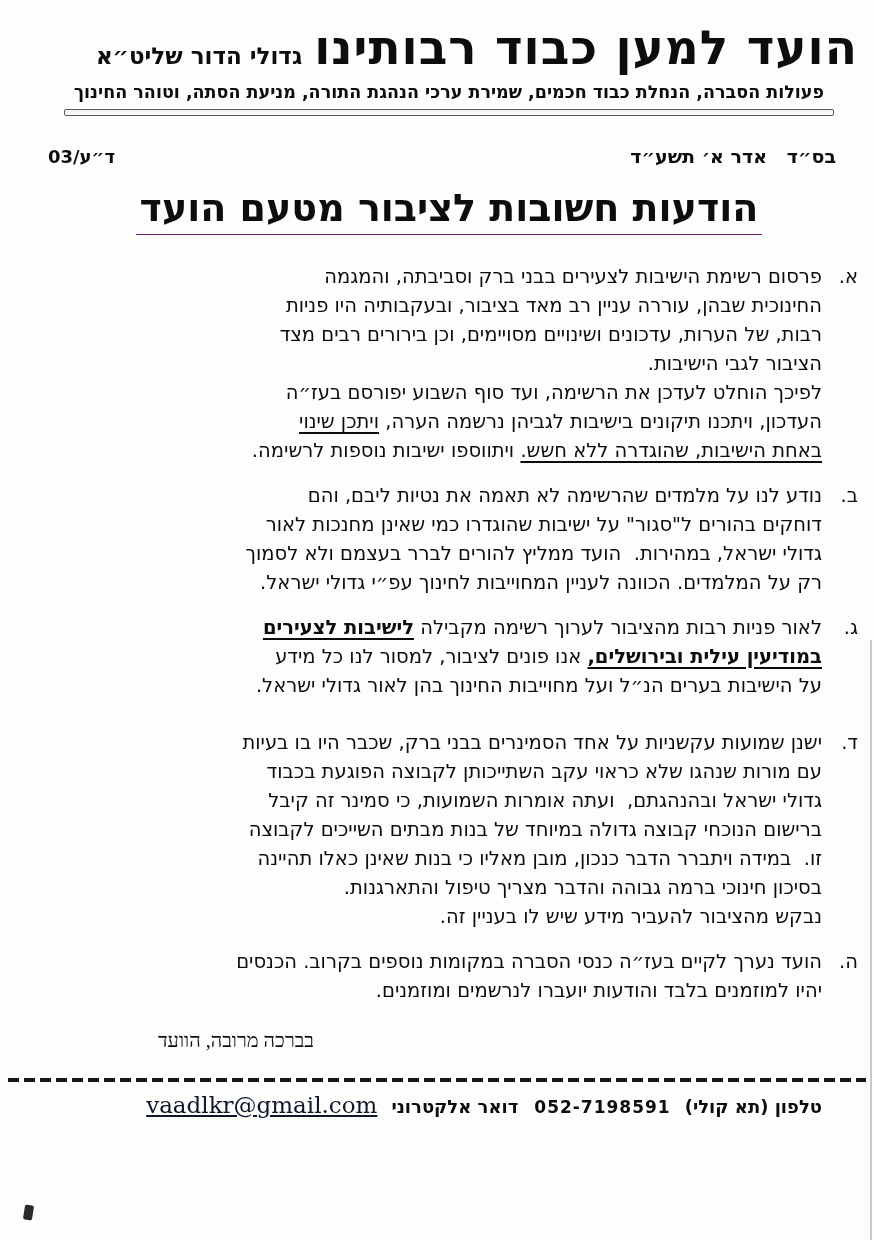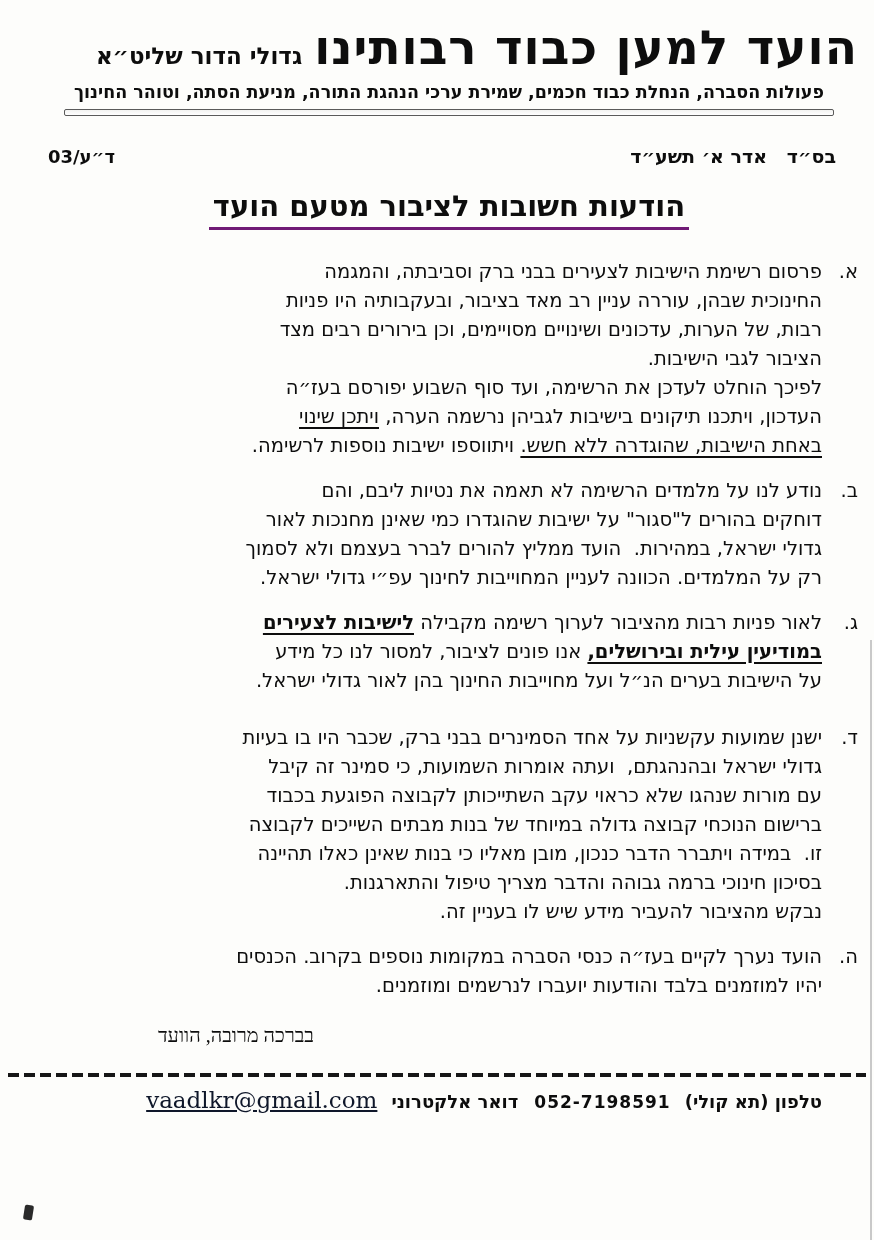--- a/index.html
+++ b/index.html
@@ -31,7 +31,7 @@
 
   
   .doc-title{text-align:center;margin:19px 0 0;}
-  .doc-title span{display:inline-block;font-size:29px;font-weight:bold;border-bottom:3px solid #701a75;padding:0 4px 4px;}
+  .doc-title span{display:inline-block;font-size:38px;font-weight:bold;border-bottom:1px solid #701a75;padding:0 4px 4px;}
 
   
   .intro{font-weight:bold;font-size:20px;line-height:29px;text-align:center;white-space:pre-wrap;margin:9px 0 0;}

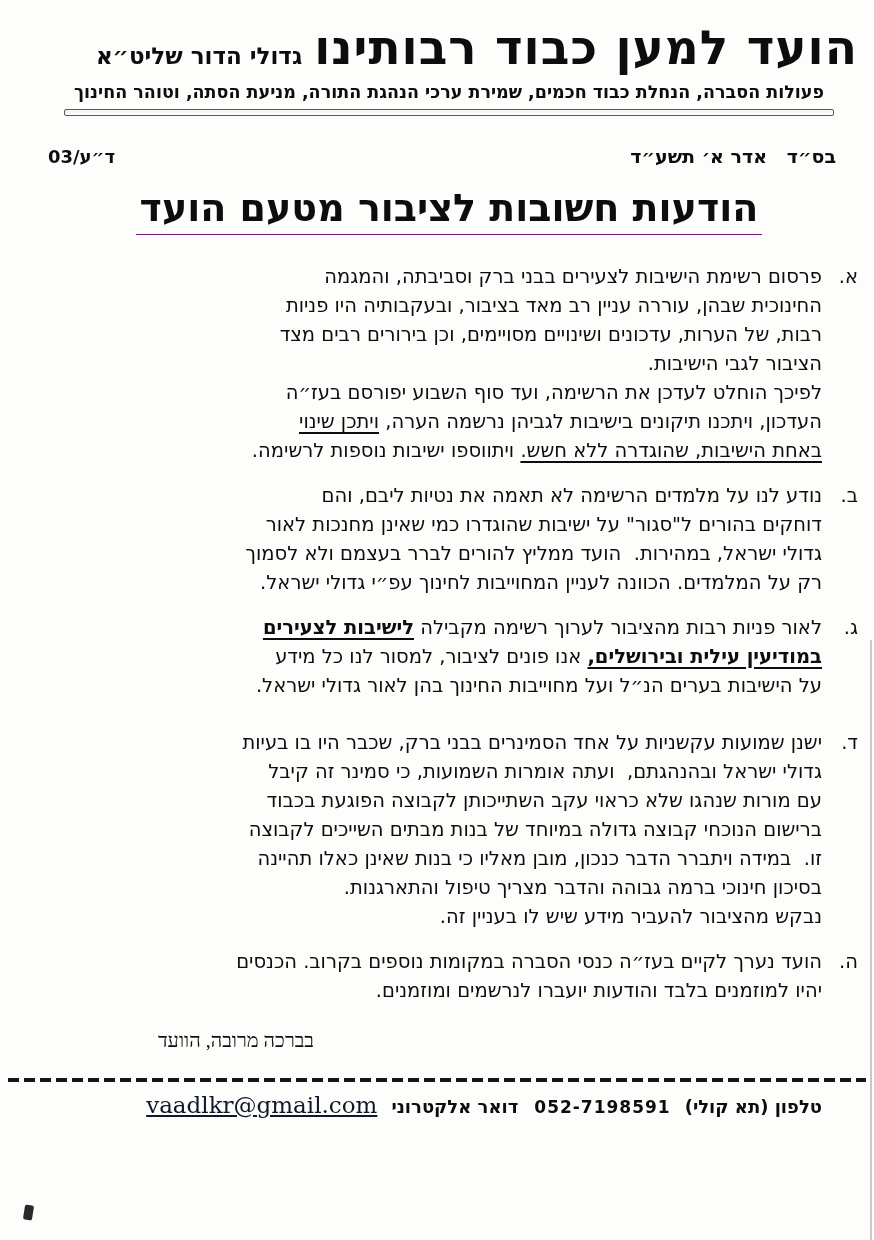--- a/index.html
+++ b/index.html
@@ -105,7 +105,7 @@
           <div class="sec">
             <div class="sec-letter">ב.</div>
             <div class="sec-body">
-              <div class="ln"><span class="sg-n">נודע לנו על מלמדים הרשימה לא תאמה את נטיות ליבם, והם</span></div>
+              <div class="ln"><span class="sg-n">נודע לנו על מלמדים שהרשימה לא תאמה את נטיות ליבם, והם</span></div>
               <div class="ln"><span class="sg-n">דוחקים בהורים ל"סגור" על ישיבות שהוגדרו כמי שאינן מחנכות לאור</span></div>
               <div class="ln"><span class="sg-n">גדולי ישראל, במהירות.  הועד ממליץ להורים לברר בעצמם ולא לסמוך</span></div>
               <div class="ln"><span class="sg-n">רק על המלמדים. הכוונה לעניין המחוייבות לחינוך עפ״י גדולי ישראל.</span></div>

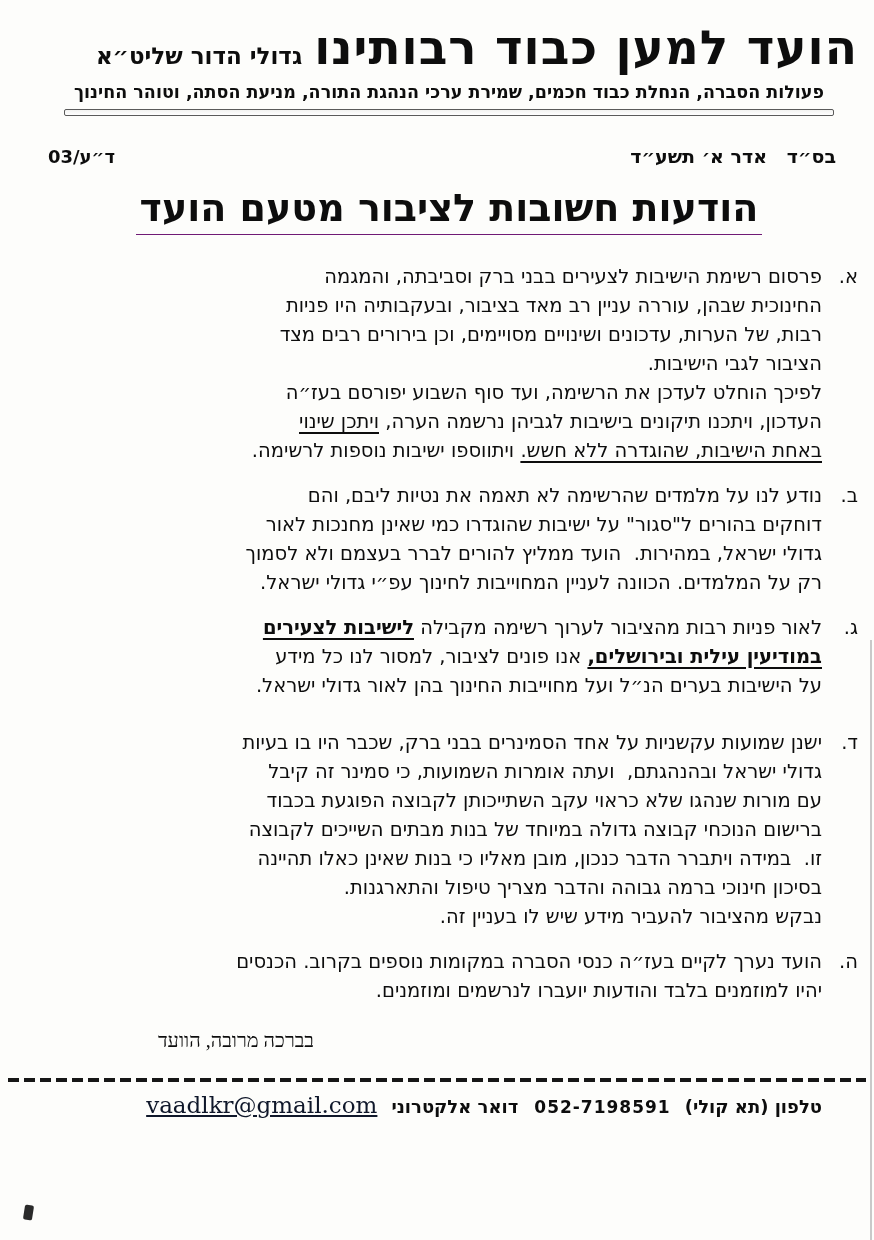--- a/index.html
+++ b/index.html
@@ -123,8 +123,8 @@
             <div class="sec-letter">ד.</div>
             <div class="sec-body">
               <div class="ln"><span class="sg-n">ישנן שמועות עקשניות על אחד הסמינרים בבני ברק, שכבר היו בו בעיות</span></div>
+              <div class="ln"><span class="sg-n">עם מורות שנהגו שלא כראוי עקב השתייכותן לקבוצה הפוגעת בכבוד</span></div>
               <div class="ln"><span class="sg-n">גדולי ישראל ובהנהגתם,  ועתה אומרות השמועות, כי סמינר זה קיבל</span></div>
-              <div class="ln"><span class="sg-n">עם מורות שנהגו שלא כראוי עקב השתייכותן לקבוצה הפוגעת בכבוד</span></div>
               <div class="ln"><span class="sg-n">ברישום הנוכחי קבוצה גדולה במיוחד של בנות מבתים השייכים לקבוצה</span></div>
               <div class="ln"><span class="sg-n">זו.  במידה ויתברר הדבר כנכון, מובן מאליו כי בנות שאינן כאלו תהיינה</span></div>
               <div class="ln"><span class="sg-n">בסיכון חינוכי ברמה גבוהה והדבר מצריך טיפול והתארגנות.</span></div>

